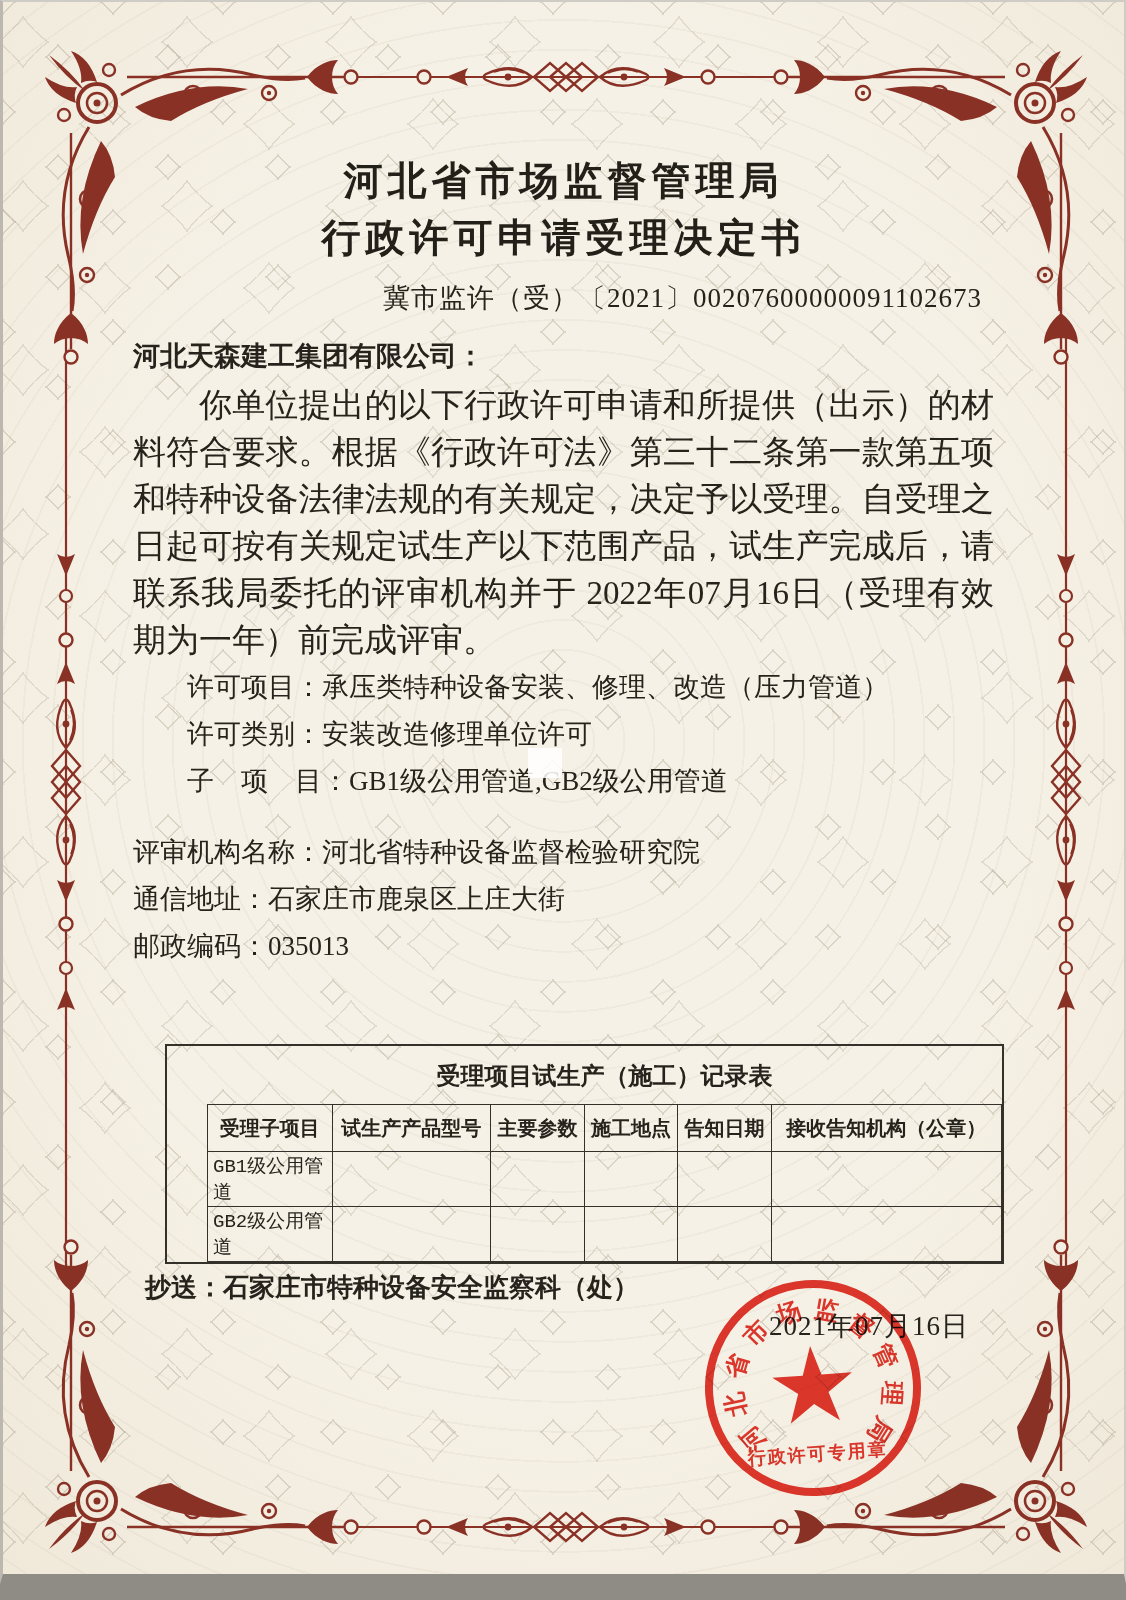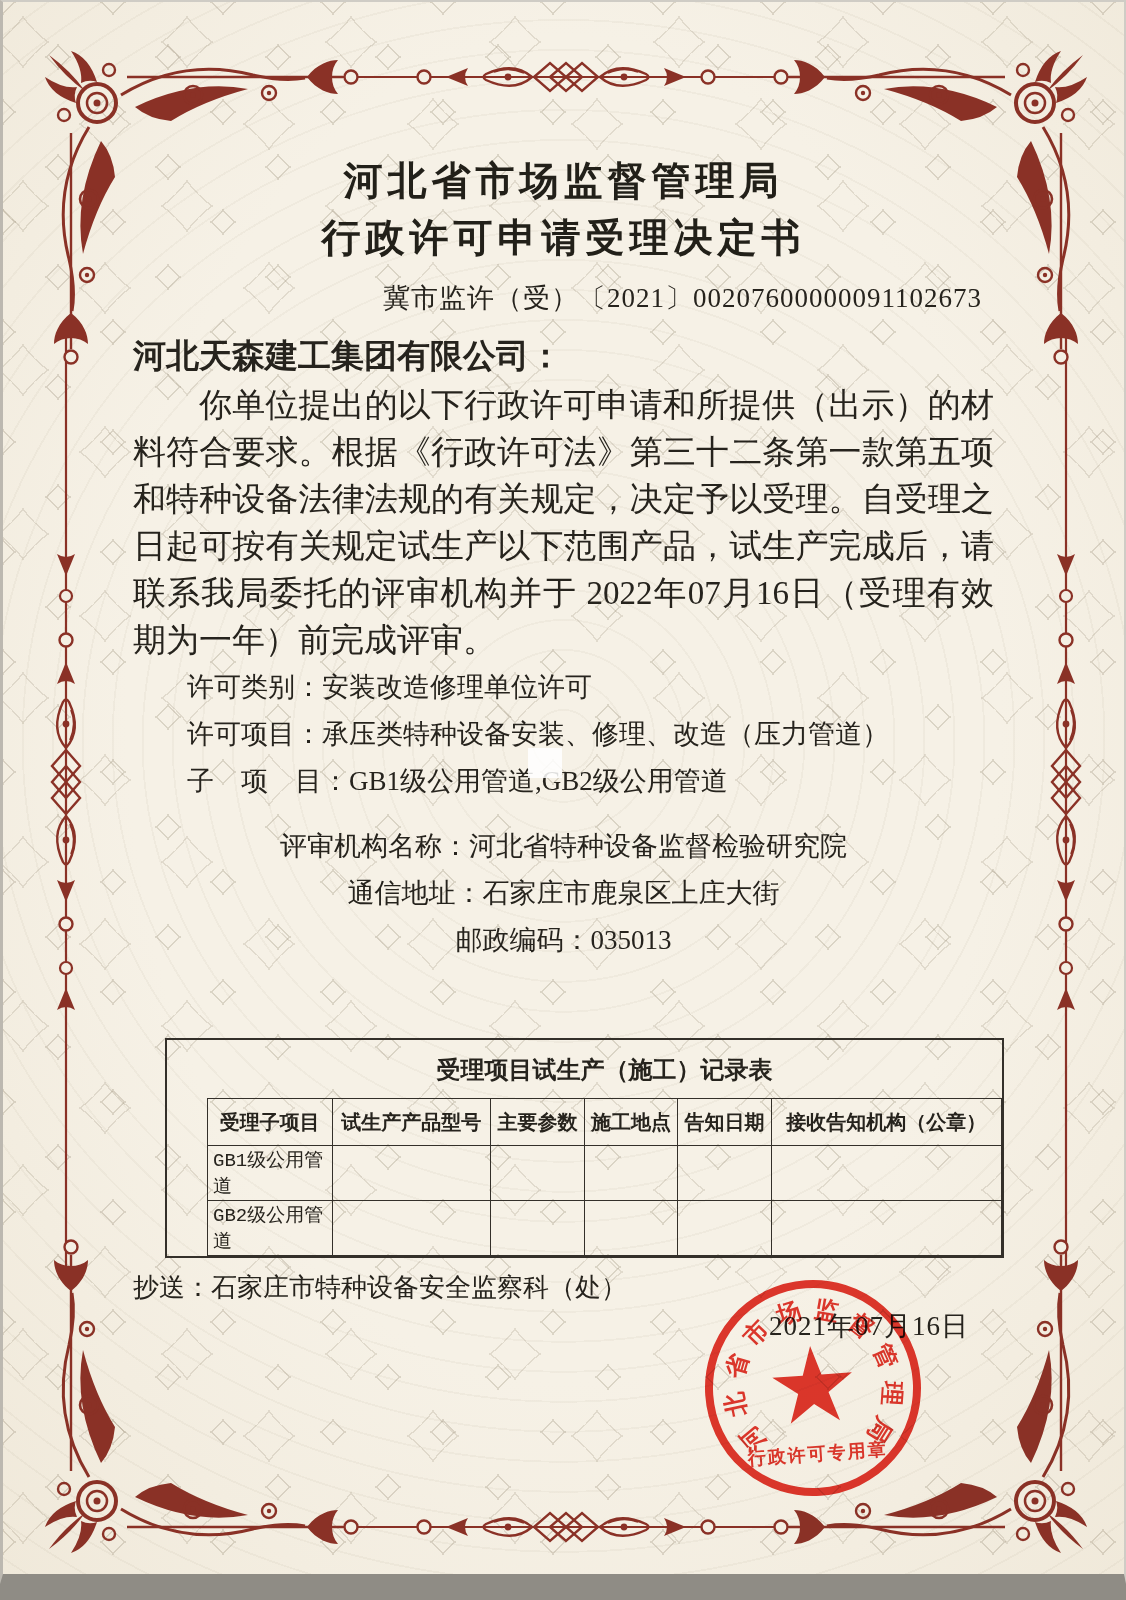--- a/index.html
+++ b/index.html
@@ -31,7 +31,7 @@
   .content{position:absolute;left:130px;right:130px;top:150px;}
   .title{ text-align:center;font-size:39px;font-weight:bold;line-height:57px;letter-spacing:5px;color:#222019;}
   .doc-number{margin-top:14px;text-align:right;padding-right:12px;font-size:27px;letter-spacing:1px;}
-  .addressee{margin-top:18px;font-size:33px;font-weight:bold;line-height:44px;}
+  .addressee{margin-top:18px;font-size:27px;font-weight:bold;line-height:44px;}
   .paragraph{margin-top:4px;font-size:33px;line-height:47px;text-align:justify;text-indent:2em;}
   .lic-line{padding-left:54px;font-size:27px;line-height:47px;}
   .agency{margin-top:18px;text-align:center;}

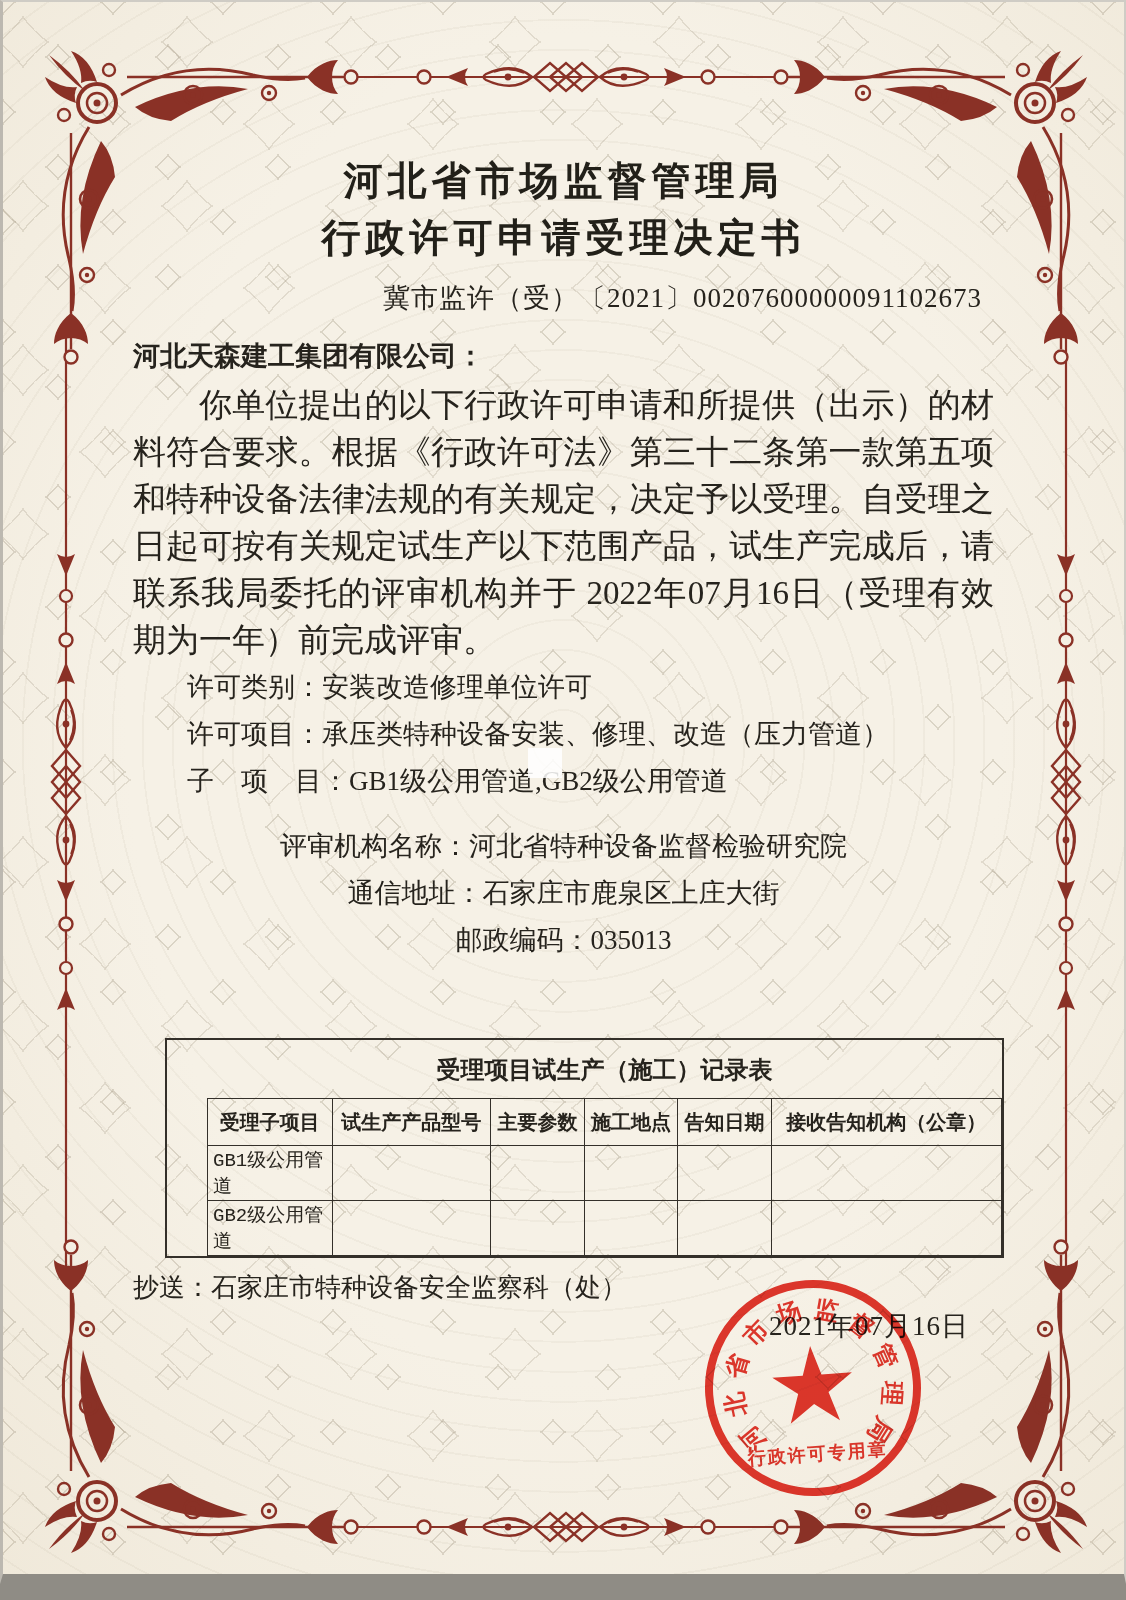--- a/index.html
+++ b/index.html
@@ -138,8 +138,8 @@
     <div class="addressee">河北天森建工集团有限公司：</div>
     <div class="paragraph">你单位提出的以下行政许可申请和所提供（出示）的材料符合要求。根据《行政许可法》第三十二条第一款第五项和特种设备法律法规的有关规定，决定予以受理。自受理之日起可按有关规定试生产以下范围产品，试生产完成后，请联系我局委托的评审机构并于 2022年07月16日（受理有效期为一年）前完成评审。</div>
 
+    <div class="lic-line"><span>许可项目：</span><span>承压类特种设备安装、修理、改造（压力管道）</span></div>
     <div class="lic-line"><span>许可类别：</span><span>安装改造修理单位许可</span></div>
-    <div class="lic-line"><span>许可项目：</span><span>承压类特种设备安装、修理、改造（压力管道）</span></div>
     <div class="lic-line"><span>子　项　目：</span><span>GB1级公用管道,GB2级公用管道</span></div>
 
     <div class="agency">

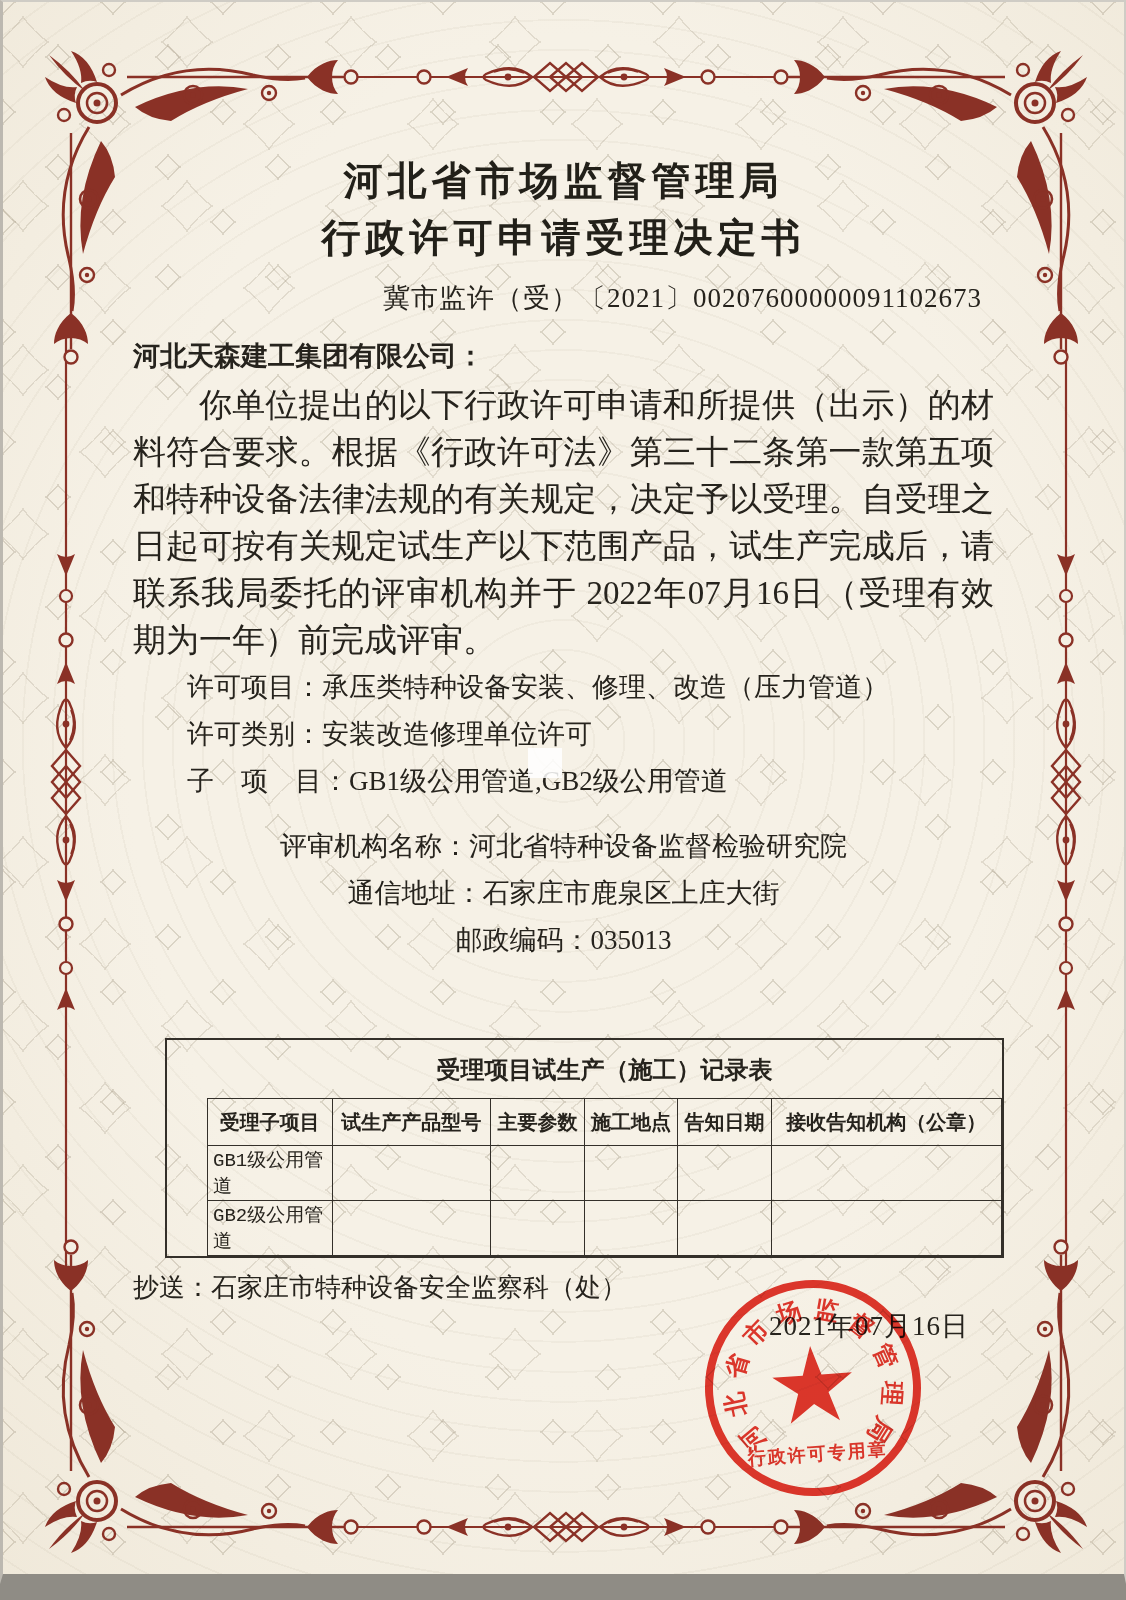--- a/index.html
+++ b/index.html
@@ -34,7 +34,7 @@
   .addressee{margin-top:18px;font-size:27px;font-weight:bold;line-height:44px;}
   .paragraph{margin-top:4px;font-size:33px;line-height:47px;text-align:justify;text-indent:2em;}
   .lic-line{padding-left:54px;font-size:27px;line-height:47px;}
-  .agency{margin-top:18px;text-align:center;}
+  .agency{margin-top:24px;}
   .agency-line{font-size:27px;line-height:47px;}
   .agency-line .contact-label{margin-left:22px;}
   .table-wrap{margin-top:74px;margin-left:32px;width:795px;border:2px solid #34302a;padding-left:40px;}

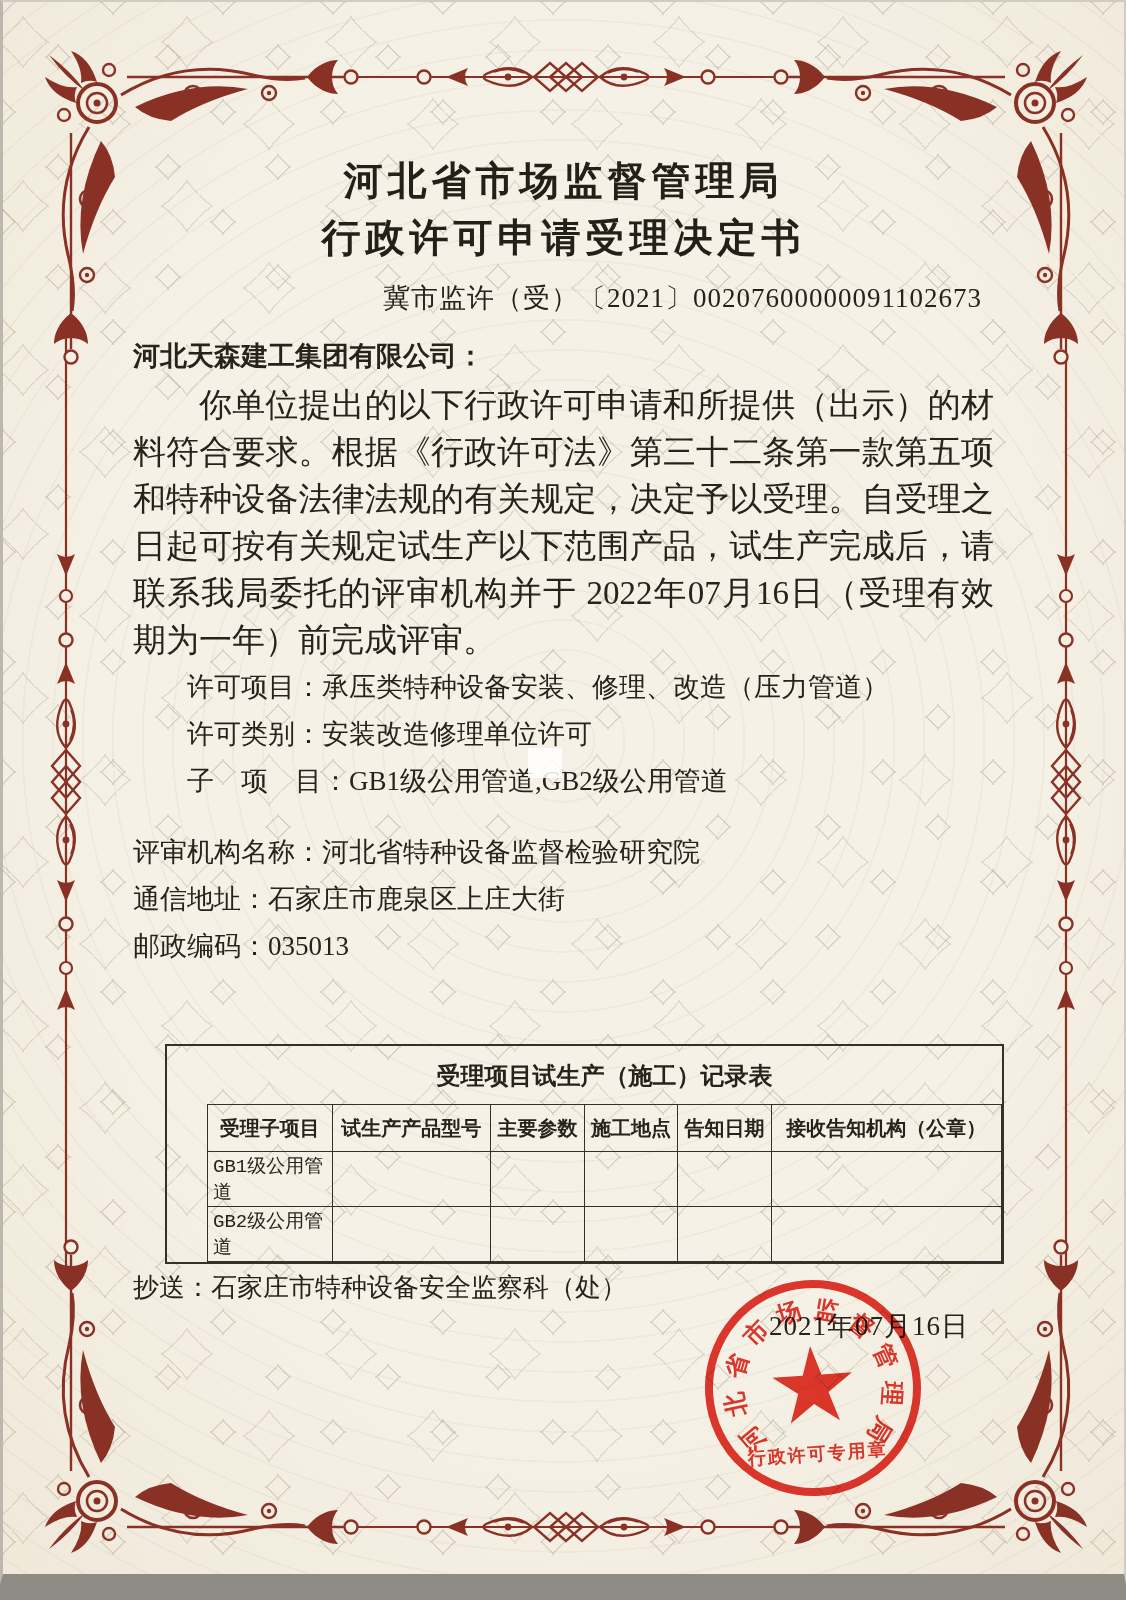--- a/index.html
+++ b/index.html
@@ -46,7 +46,7 @@
   td.rowlabel{padding-left:5px;text-align:left;}
   tr.data-row td{border-left:1.5px solid #34302a;}
   thead tr th{border-top:1.5px solid #34302a;}
-  .cc-line{position:absolute;left:130px;top:1268px;font-size:26px;}
+  .cc-line{position:absolute;left:142px;top:1268px;font-size:26px;font-weight:bold;}
   .issue-date{position:absolute;left:766px;top:1306px;font-size:27px;letter-spacing:1px;z-index:2;}
   .seal{position:absolute;left:698px;top:1268px;z-index:3;mix-blend-mode:multiply;opacity:0.9;transform:rotate(-4deg);}
   .seal-char{font-size:24px;font-weight:bold;fill:#e02318;text-anchor:middle;dominant-baseline:central;font-family:"Liberation Serif","DejaVu Serif",serif;}

